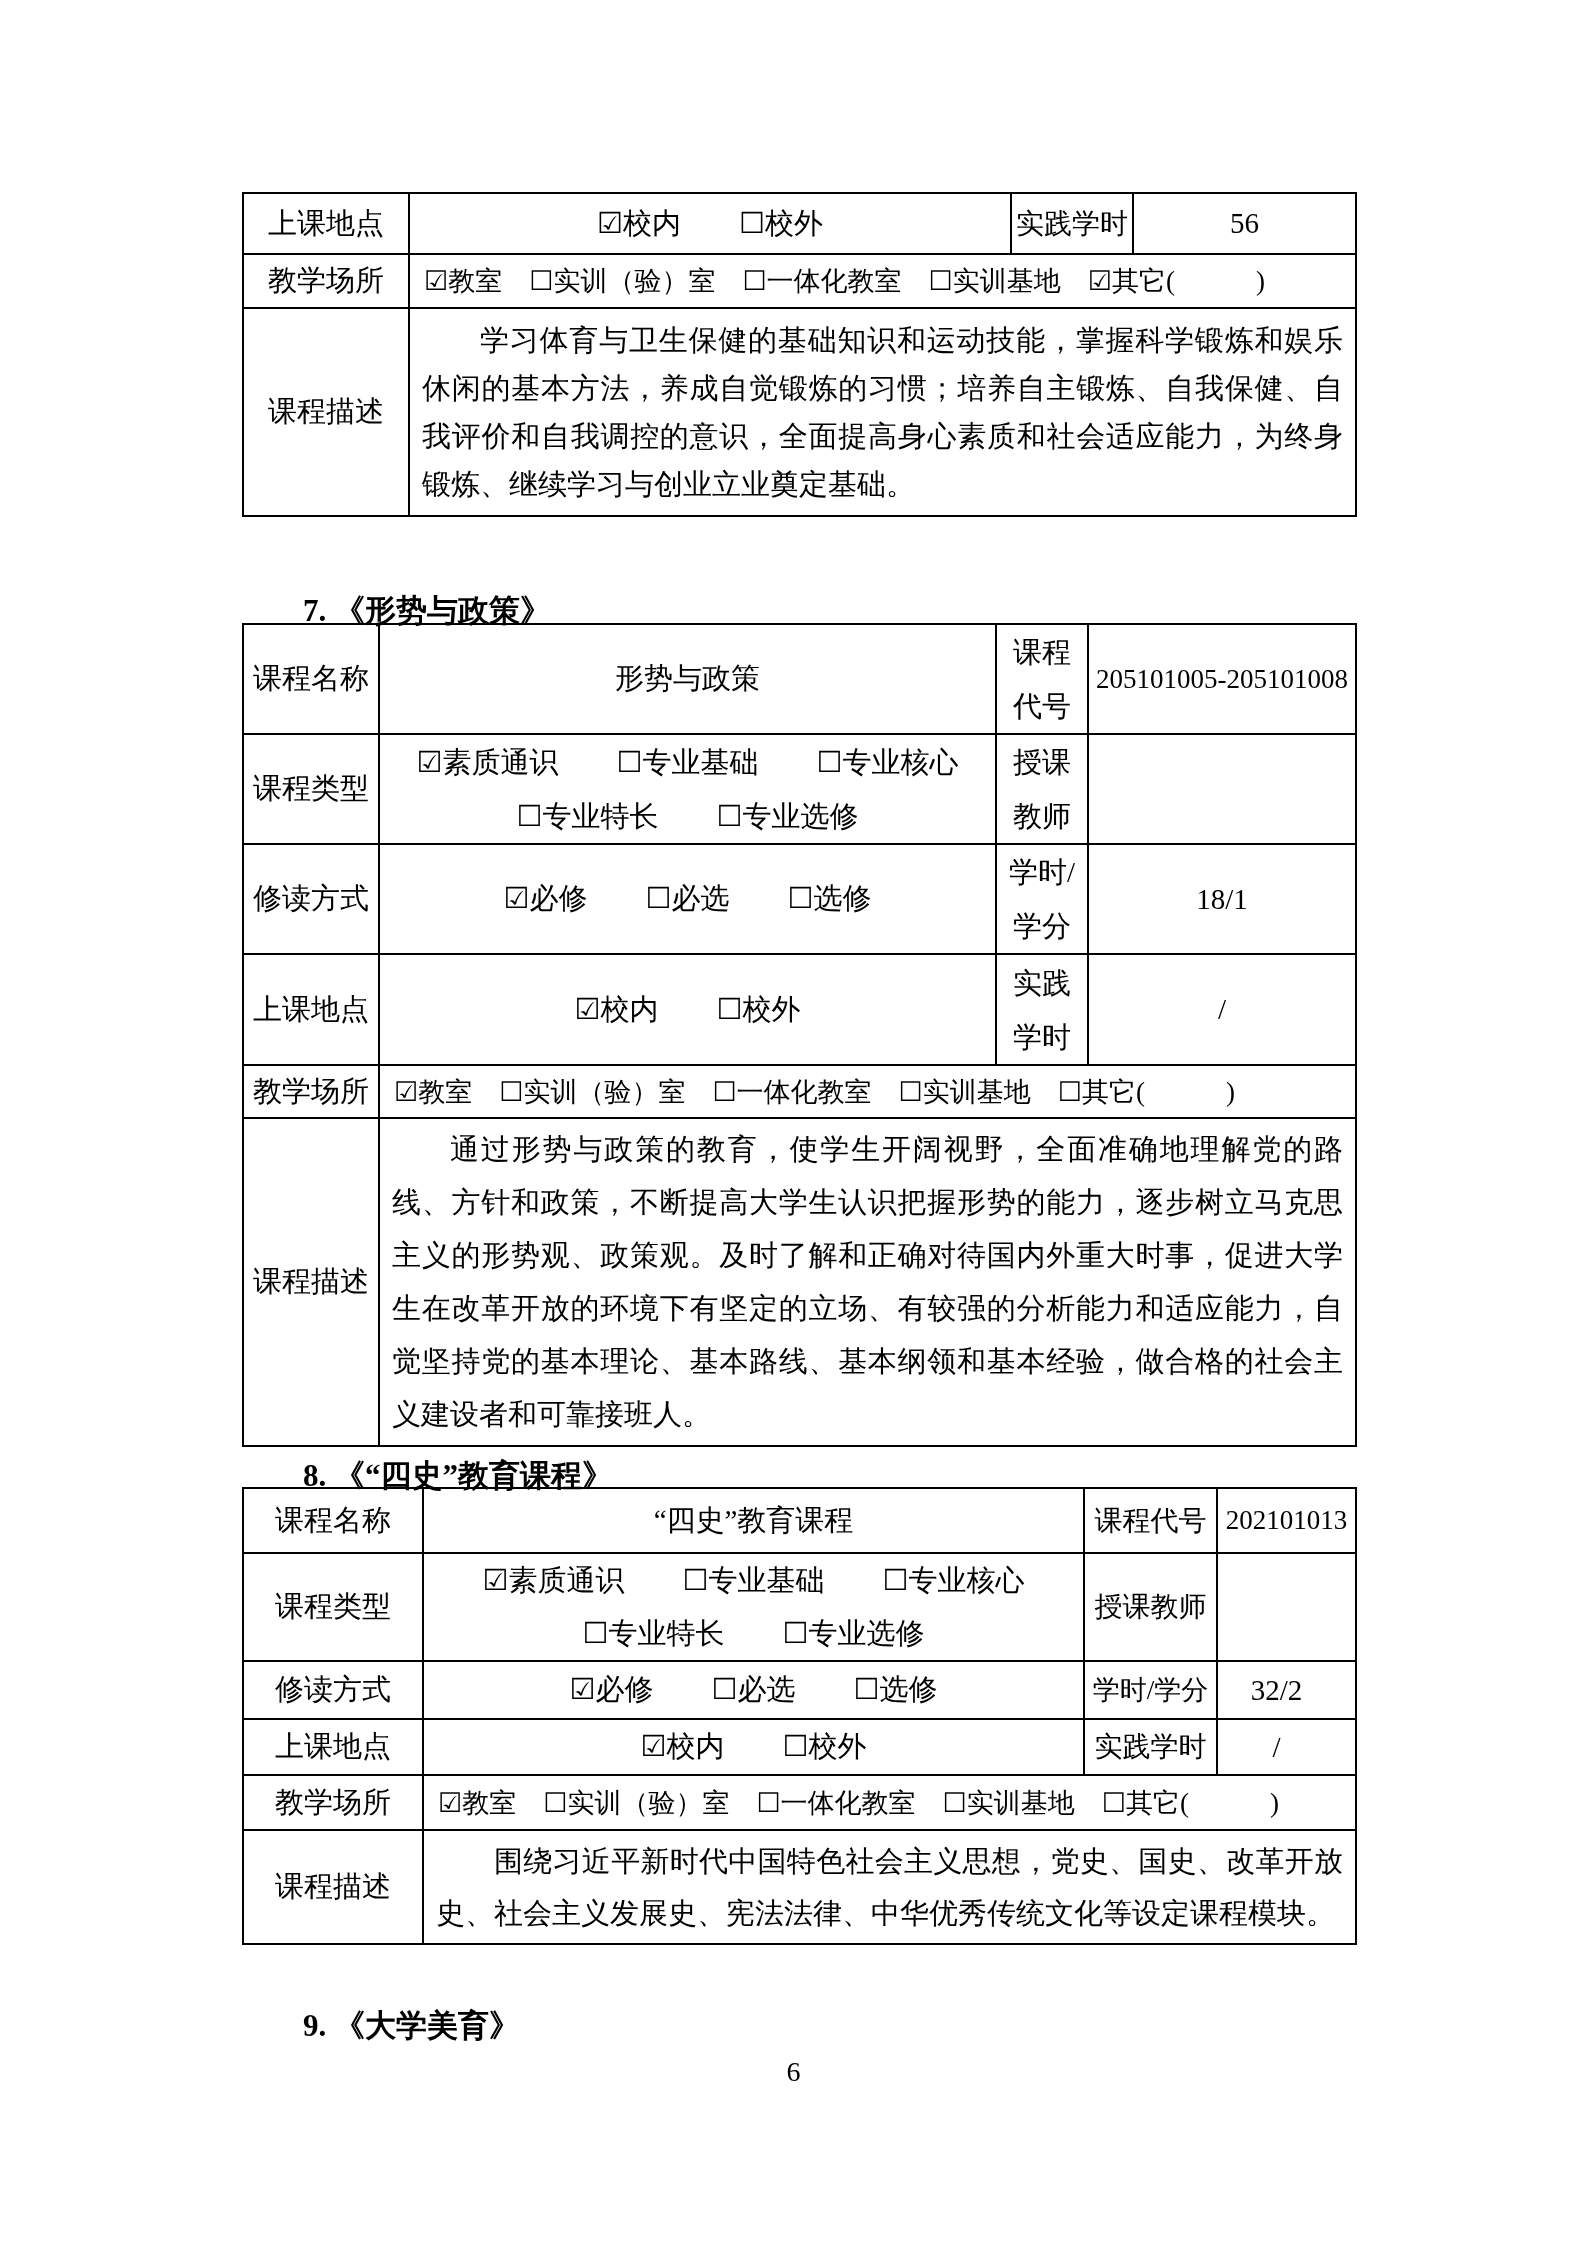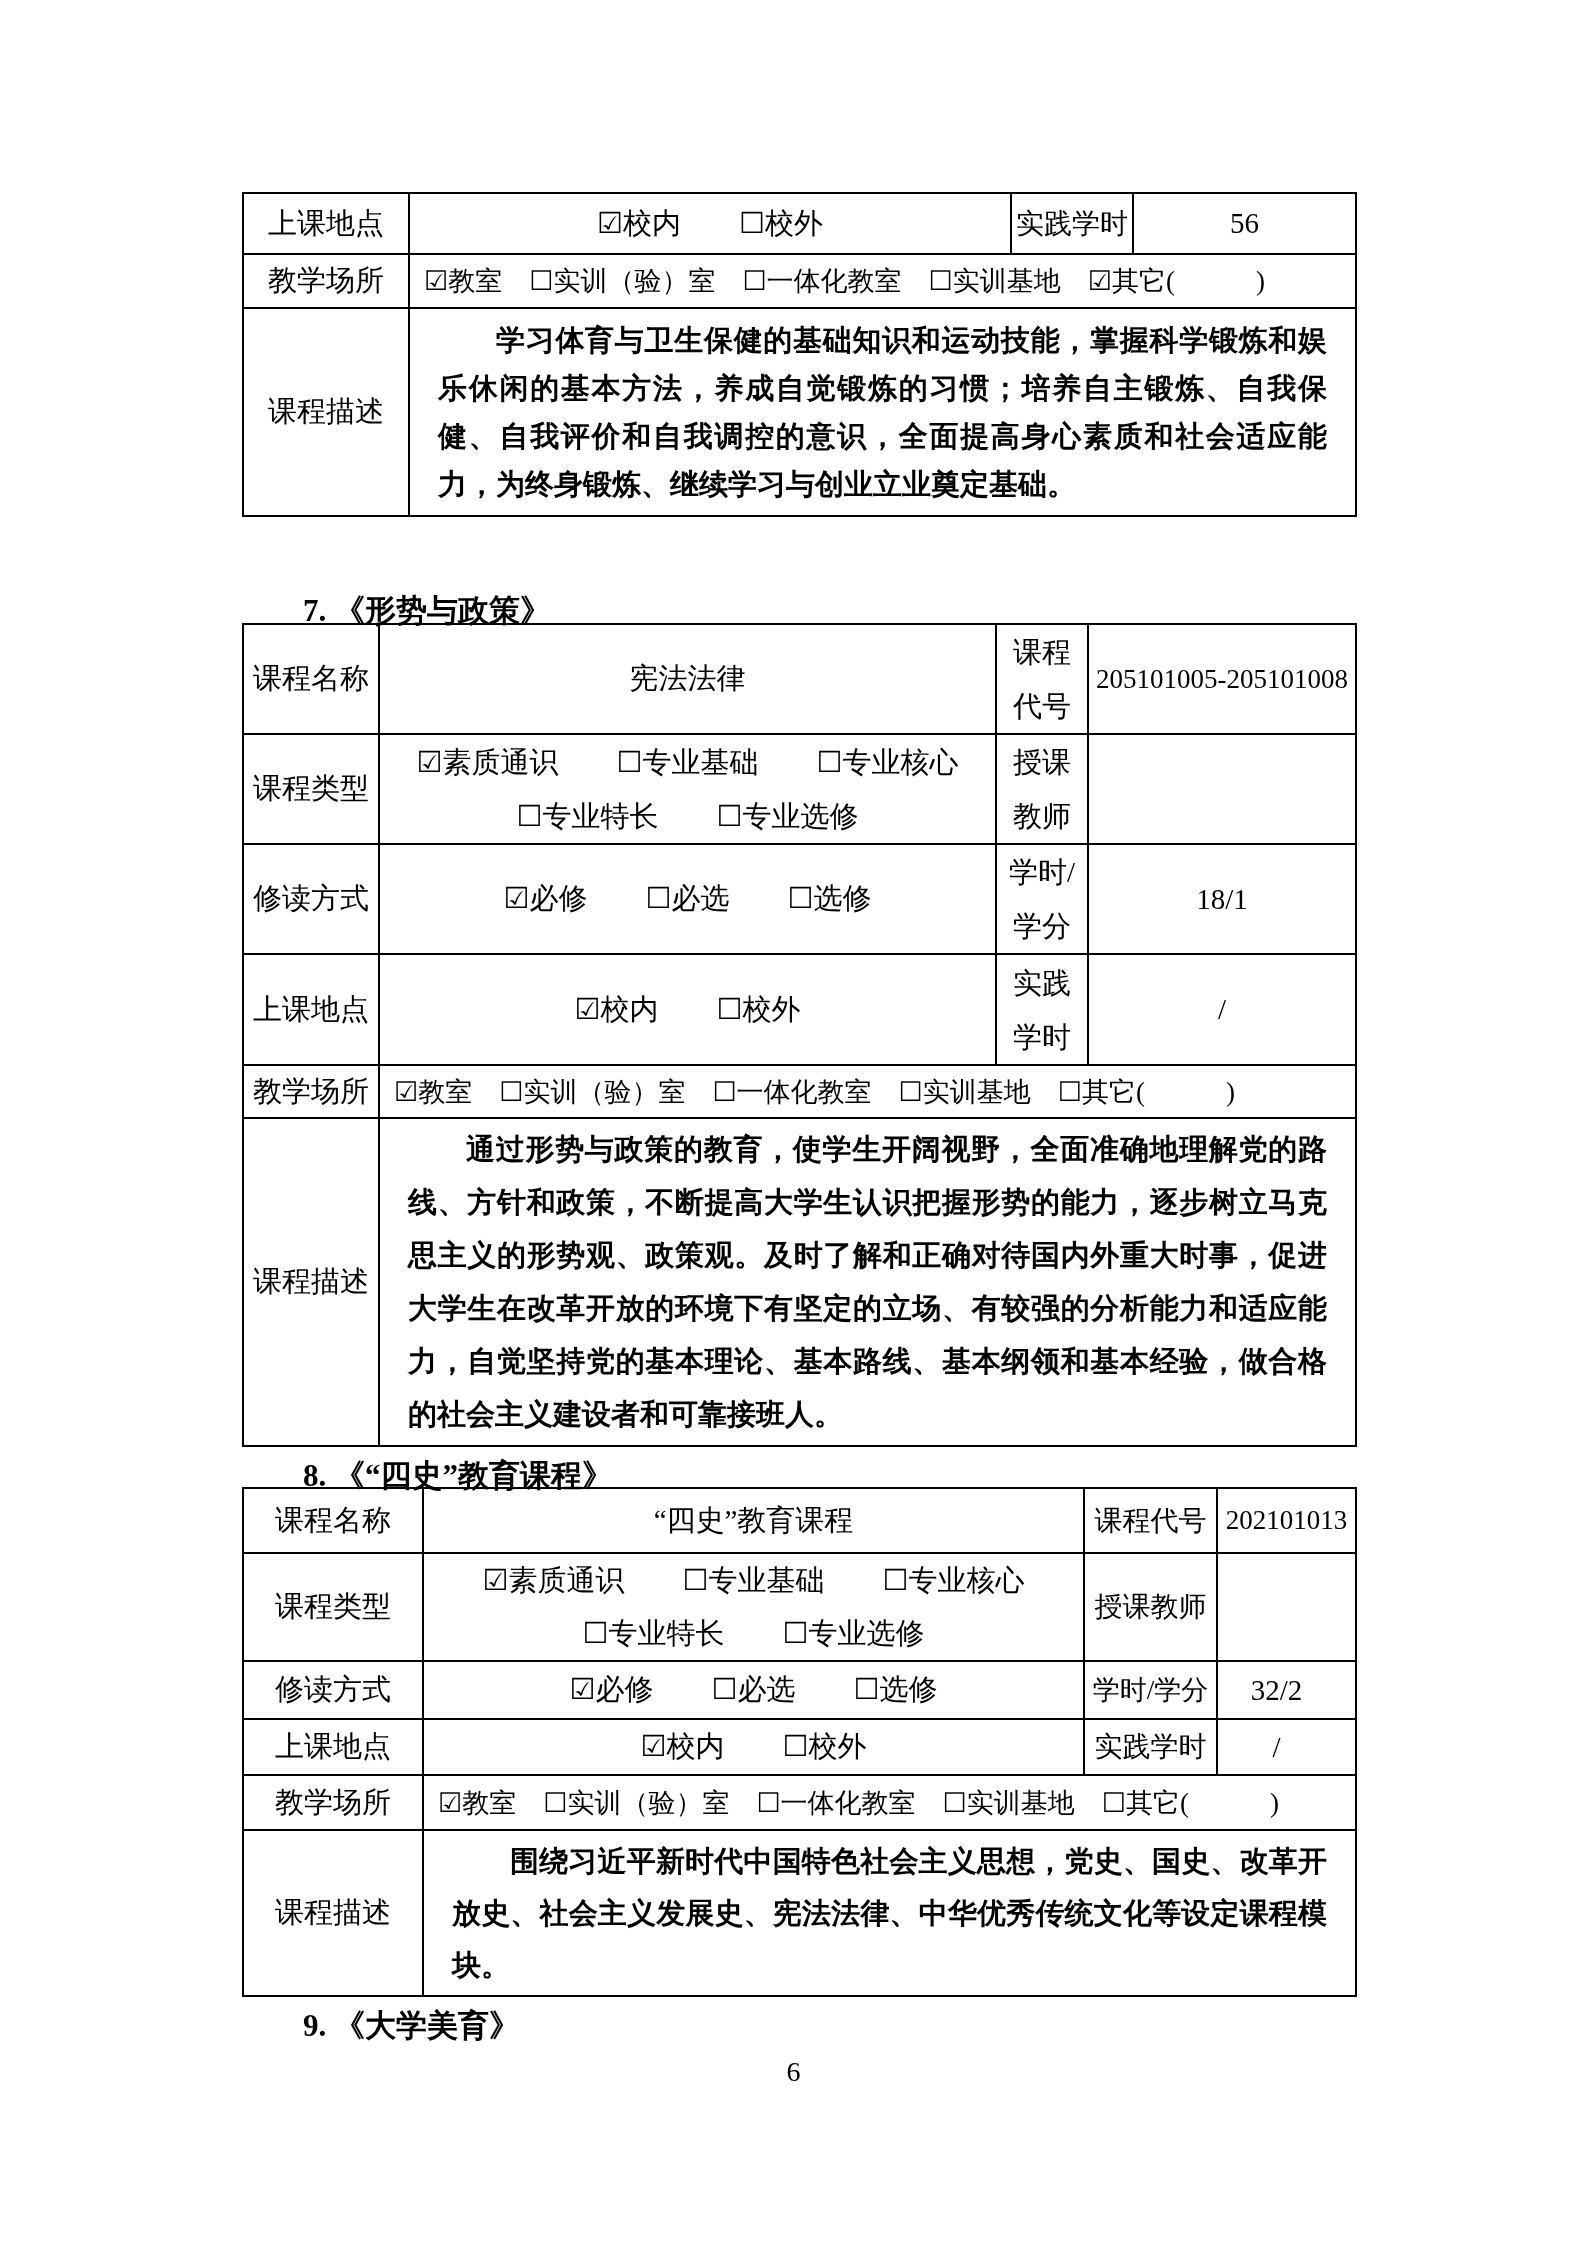--- a/index.html
+++ b/index.html
@@ -30,7 +30,7 @@
   .rgt  { text-align:center; padding-right:20px !important; }
   .venue { text-align:left; padding-left:14px !important; font-size:27px !important; white-space:nowrap; }
   .opts { text-align:center; white-space:nowrap; }
-  .desc { padding:4px 28px !important;font-weight:bold; }
+  .desc { padding:4px 12px !important; }
   .para { text-indent:2em; text-align:justify; }
   .t1 .para { line-height:48px; }
   .t2 .para { line-height:53px; }

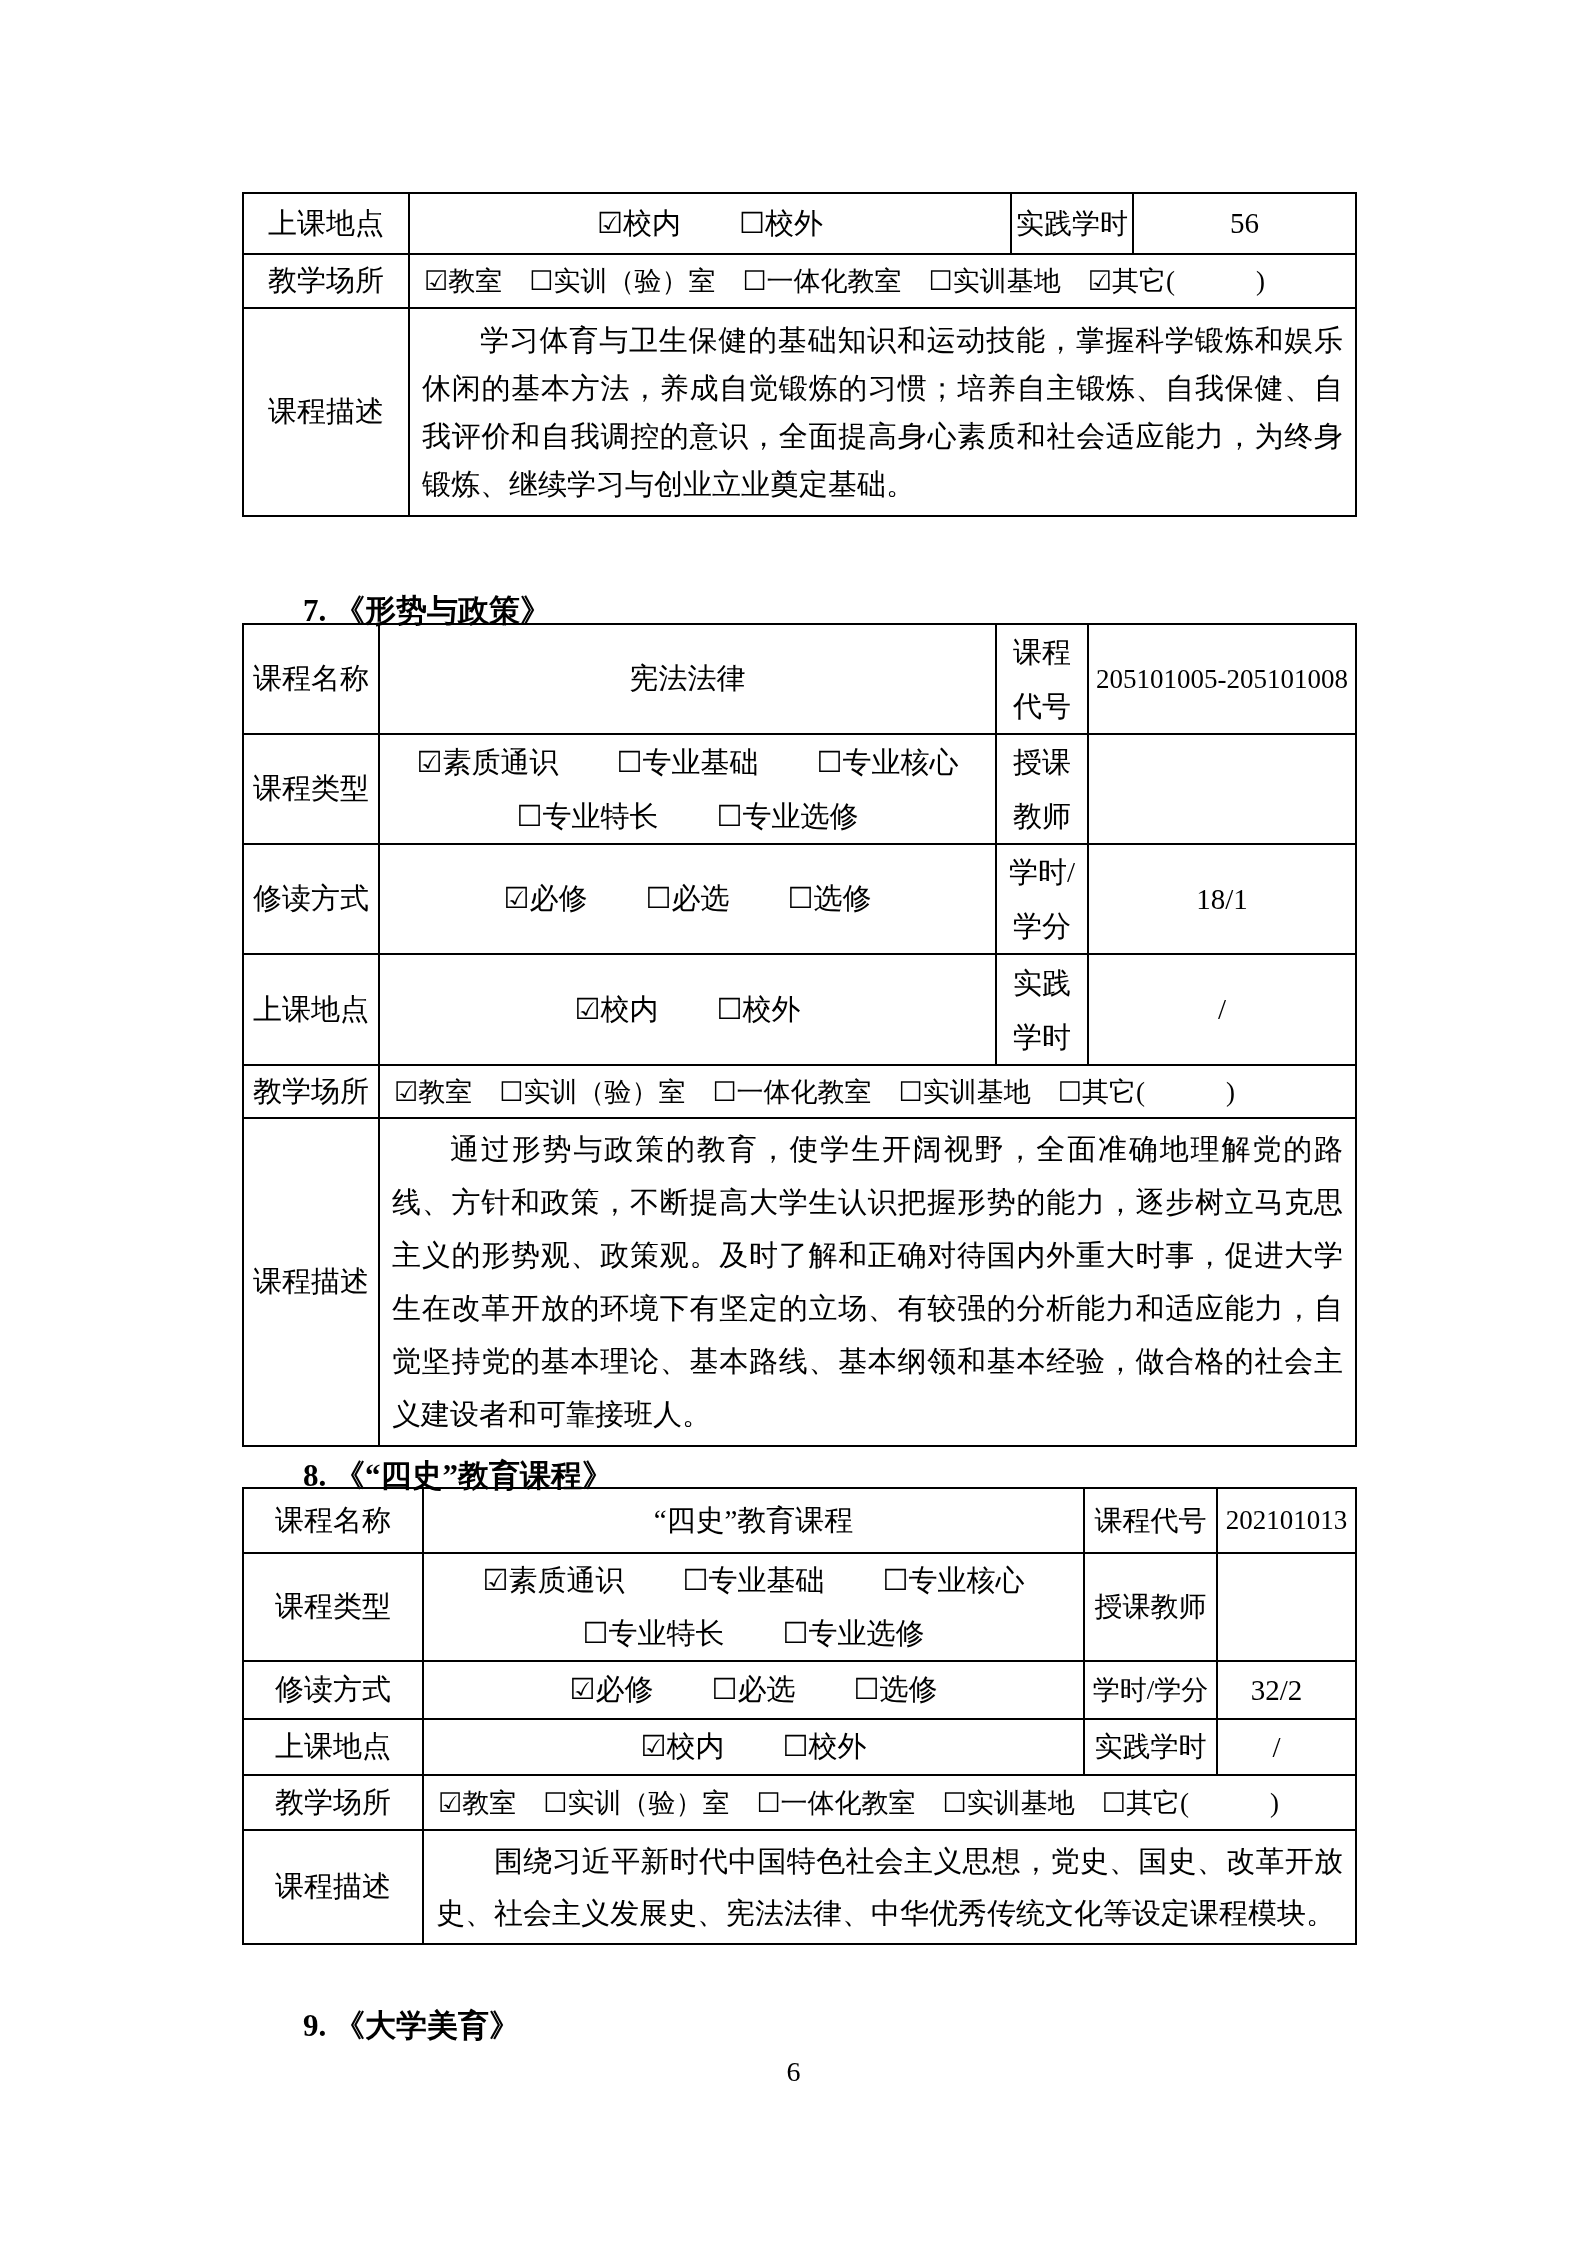--- a/index.html
+++ b/index.html
@@ -100,7 +100,7 @@
     <tbody>
         <tr style="height:109px">
       <td class="lbl">课程名称</td>
-      <td class="ctr">宪法法律</td>
+      <td class="ctr">形势与政策</td>
       <td class="lbl stack">
         <div>课程</div>
         <div>代号</div>

